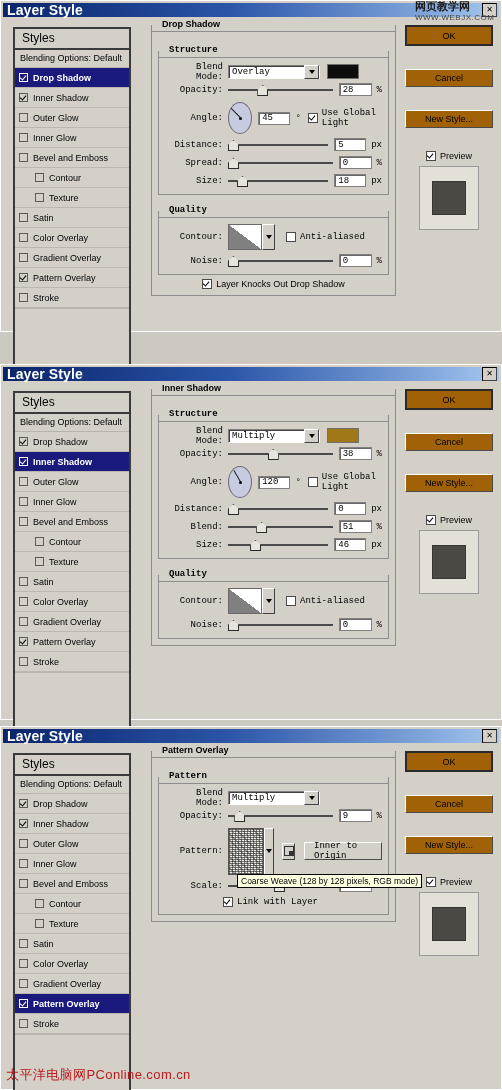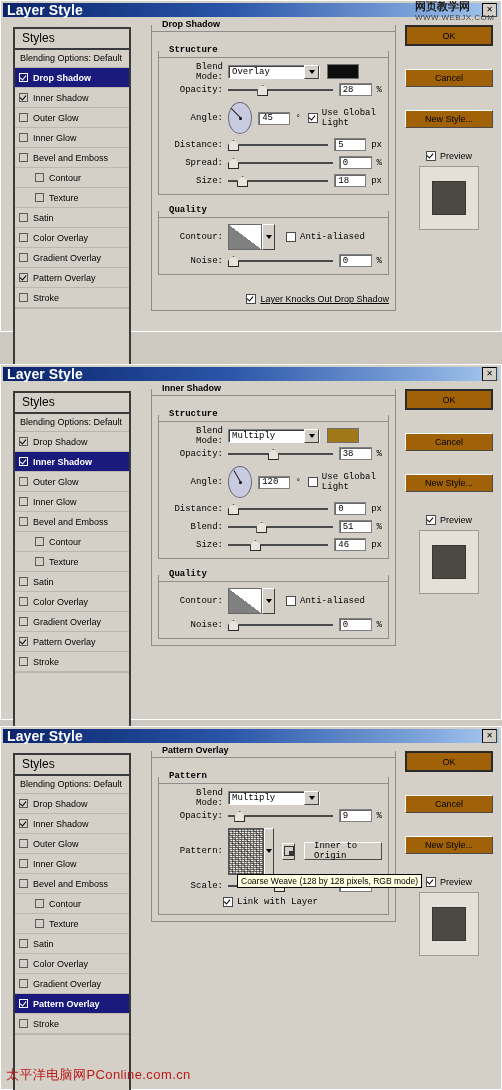--- a/index.html
+++ b/index.html
@@ -100,7 +100,7 @@
      border-right-color:#404040;border-bottom-color:#404040;
      display:flex;align-items:center;justify-content:center;}
 
-  .knockout{margin-top:19px;display:flex;justify-content:flex-end;text-decoration:underline;}
+  .knockout{margin-top:4px;display:flex;justify-content:center;}
 
   
   .pattern-thumb{width:48px;height:45px;border:1px solid #555;

